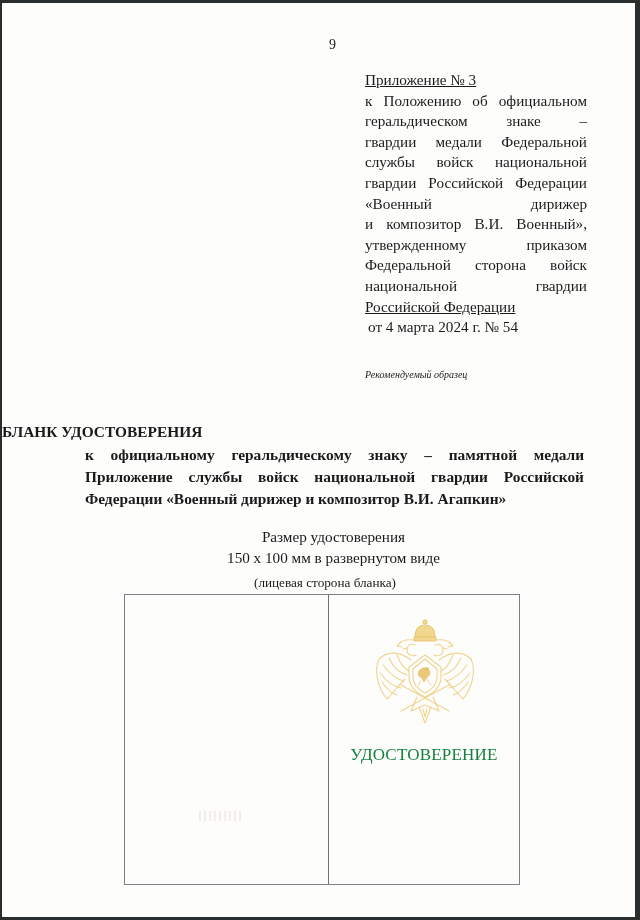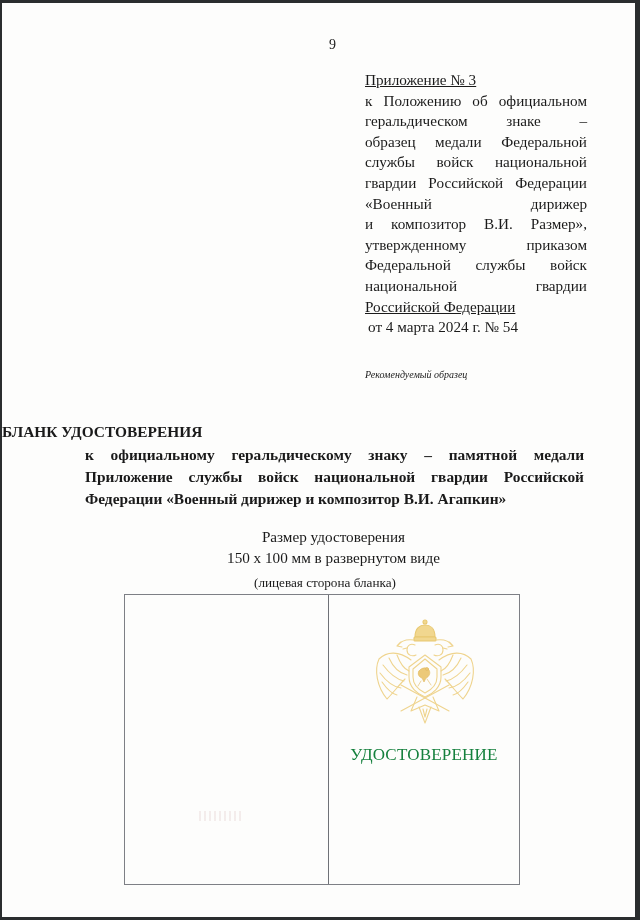--- a/index.html
+++ b/index.html
@@ -161,7 +161,7 @@
     <span class="line left">Приложение № 3</span>
     <span class="line">к Положению об официальном</span>
     <span class="line">геральдическом знаке –</span>
-    <span class="line">образец медали Федеральной</span>
+    <span class="line">гвардии медали Федеральной</span>
     <span class="line">службы войск национальной</span>
     <span class="line">гвардии Российской Федерации</span>
     <span class="line">«Военный дирижер</span>

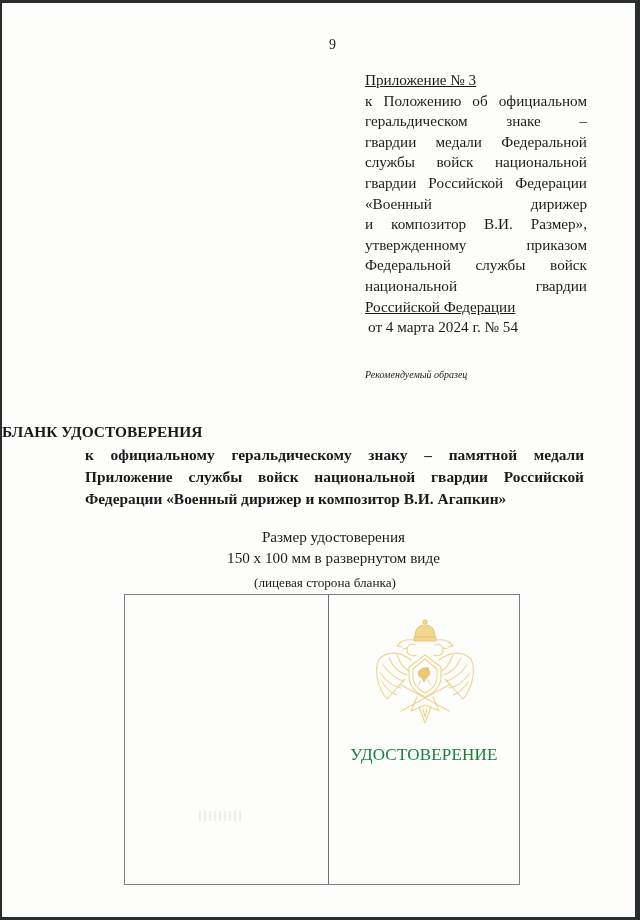--- a/index.html
+++ b/index.html
@@ -165,7 +165,7 @@
     <span class="line">службы войск национальной</span>
     <span class="line">гвардии Российской Федерации</span>
     <span class="line">«Военный дирижер</span>
-    <span class="line">и композитор В.И. Размер»,</span>
+    <span class="line">и композитор В.И. Военный»,</span>
     <span class="line">утвержденному приказом</span>
     <span class="line">Федеральной службы войск</span>
     <span class="line">национальной гвардии</span>

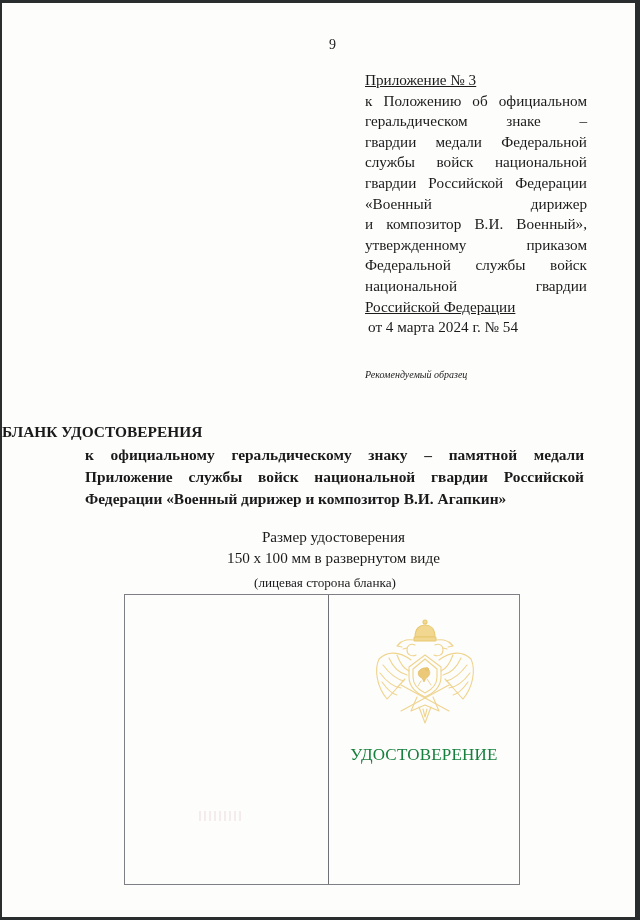--- a/index.html
+++ b/index.html
@@ -167,7 +167,7 @@
     <span class="line">«Военный дирижер</span>
     <span class="line">и композитор В.И. Военный»,</span>
     <span class="line">утвержденному приказом</span>
-    <span class="line">Федеральной службы войск</span>
+    <span class="line">Федеральной сторона войск</span>
     <span class="line">национальной гвардии</span>
     <span class="line left">Российской Федерации</span>
     <span class="line date">от 4 марта 2024 г. № 54</span>

